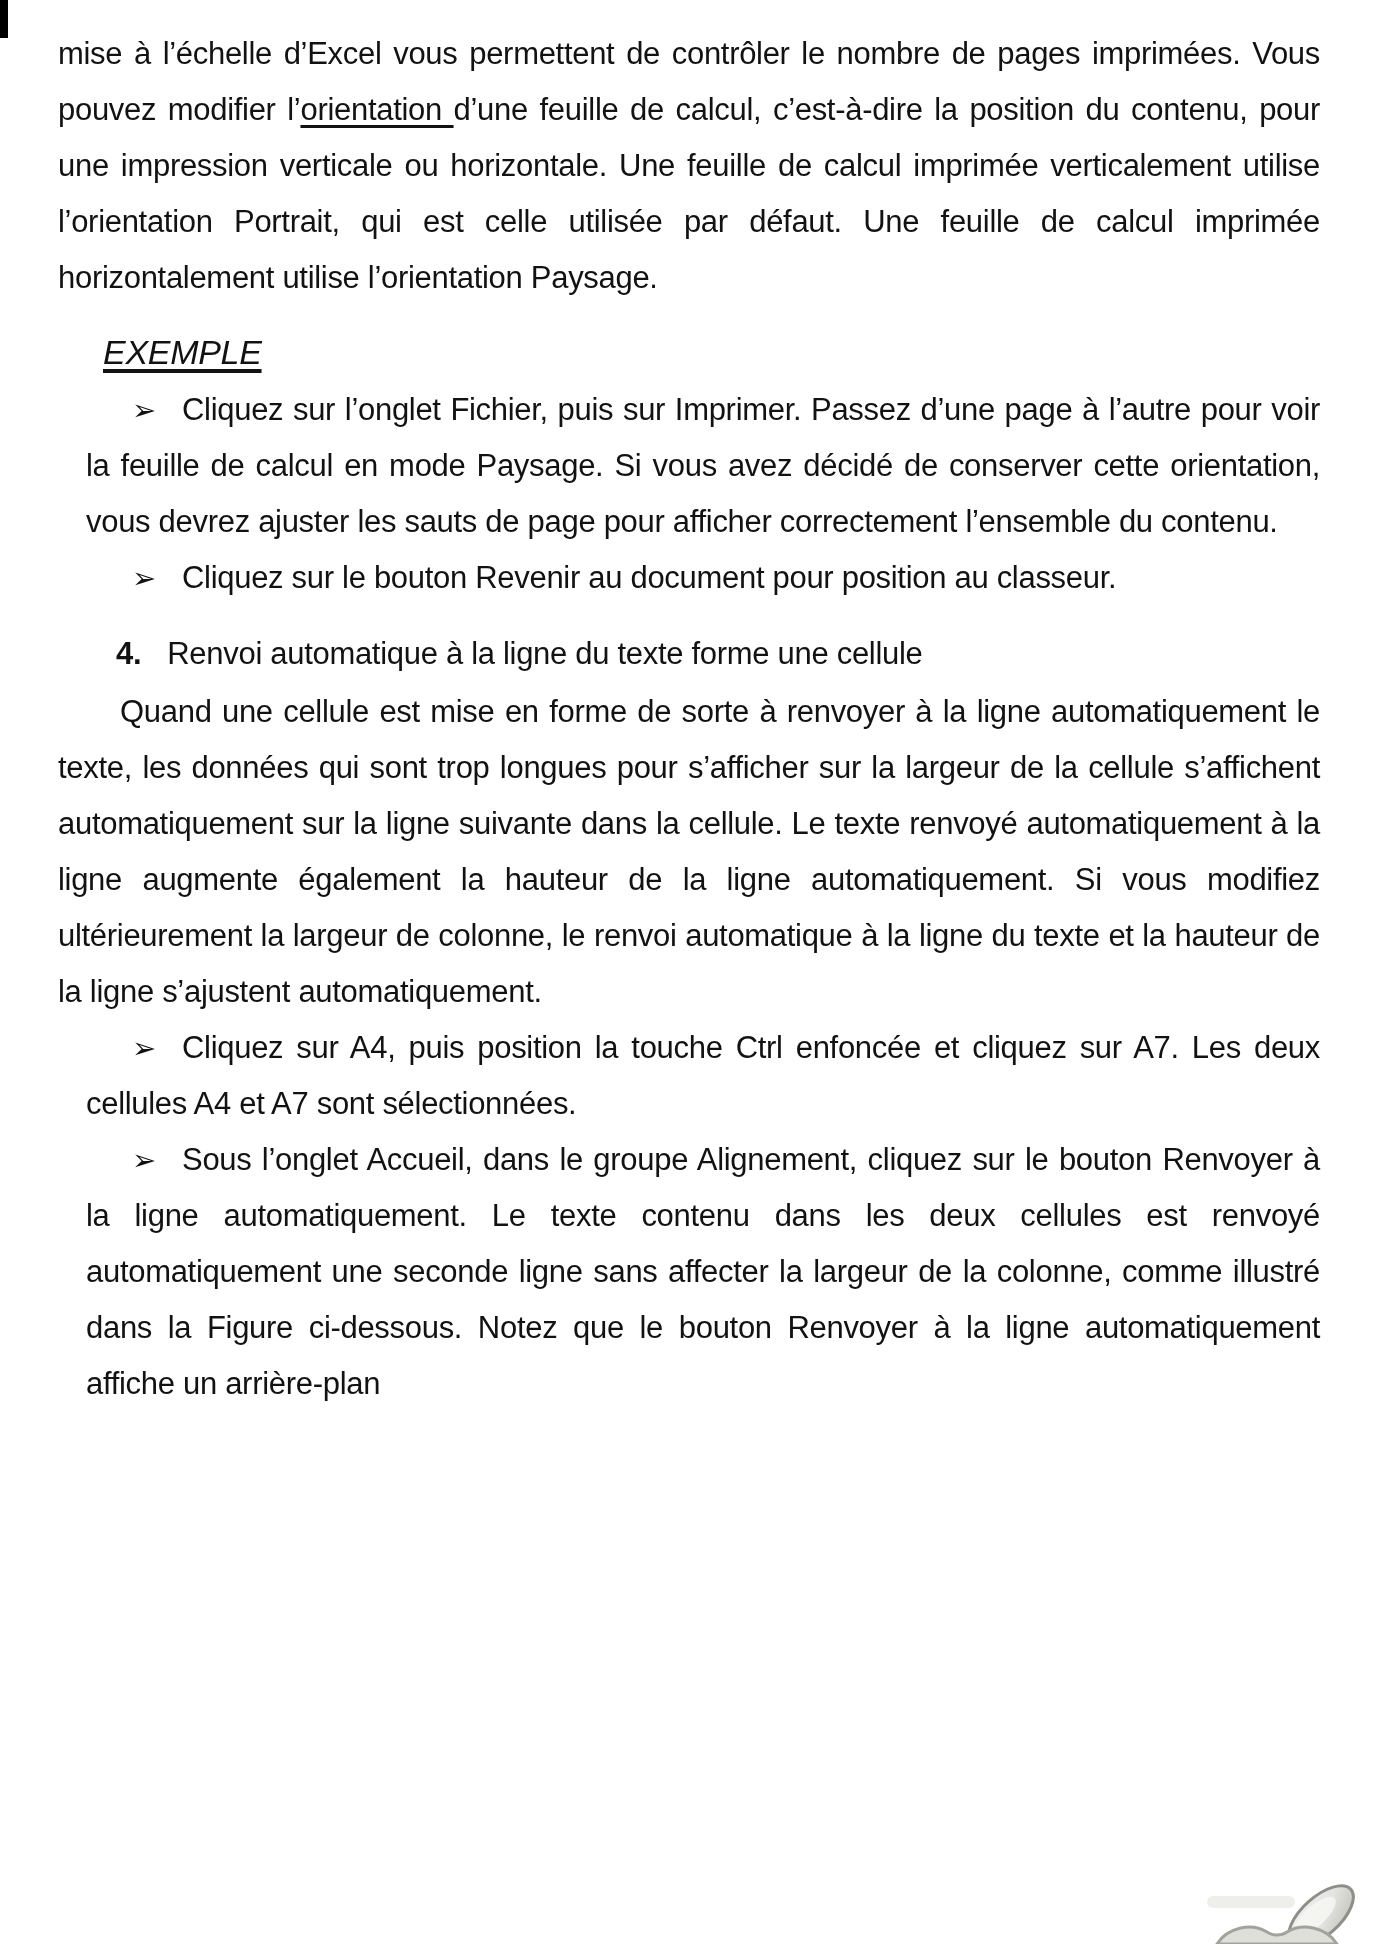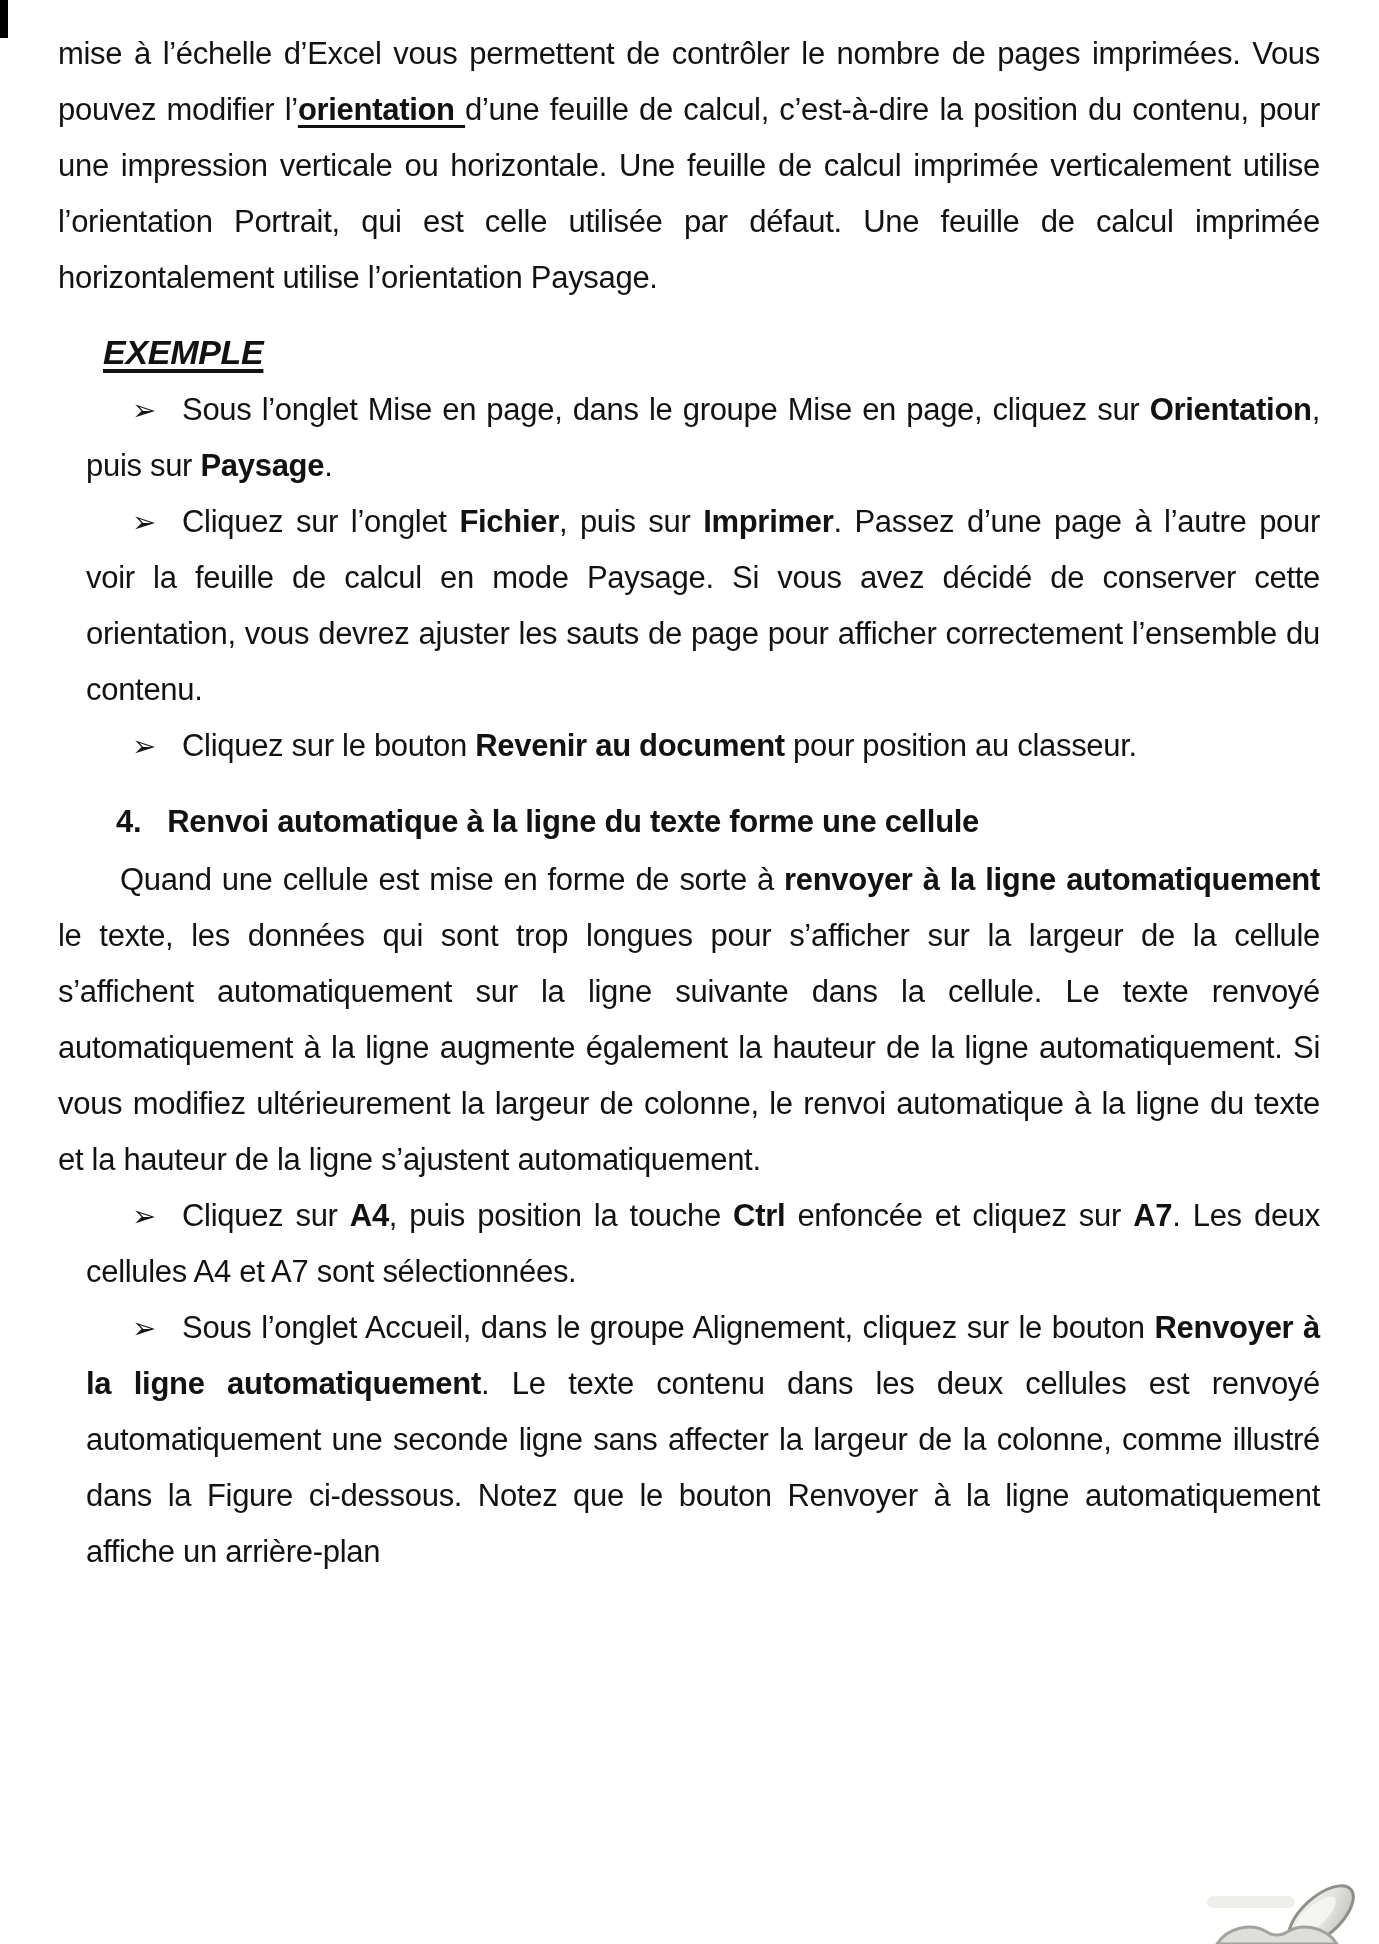--- a/index.html
+++ b/index.html
@@ -33,7 +33,7 @@
     text-align:left;
   }
   .h-num .num{margin-right:26px;}
-  .b{font-weight:bold;margin-top:8px;}
+  .b{font-weight:normal;margin-top:8px;}
   .i{font-style:italic;text-align:center;}
   .u{text-decoration:underline;text-decoration-thickness:3px;text-underline-offset:5px;}
   .scan-mark{

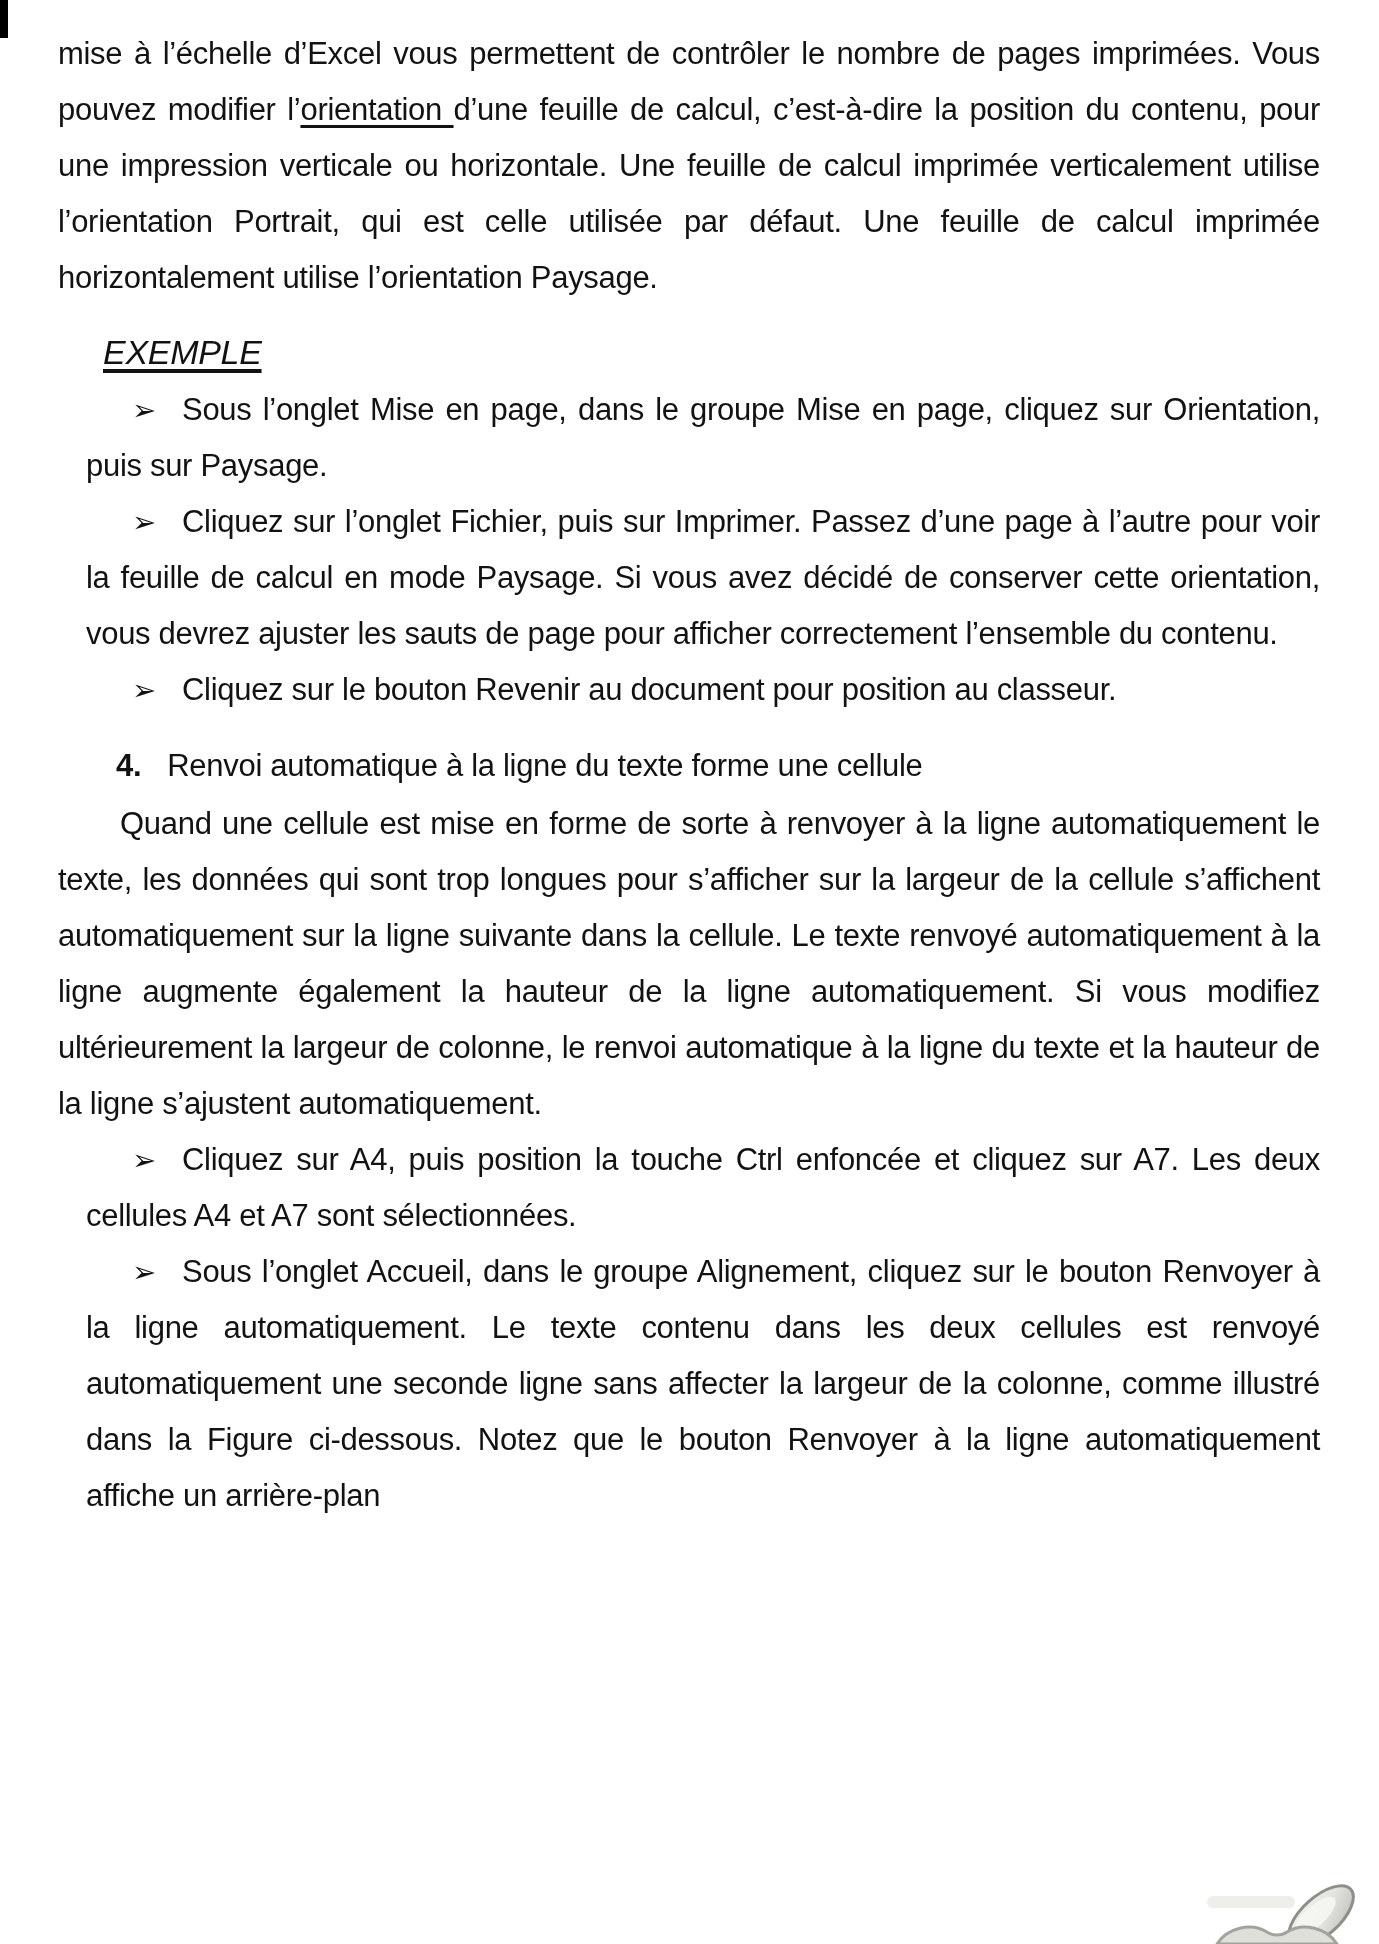--- a/index.html
+++ b/index.html
@@ -53,7 +53,6 @@
   <div id="body-text">
       <div class="blk p"><span>mise à l’échelle d’Excel vous permettent de contrôler le nombre de pages imprimées. Vous pouvez modifier l’</span><span class="b u">orientation </span><span>d’une feuille de calcul, c’est-à-dire la position du contenu, pour une impression verticale ou horizontale. Une feuille de calcul imprimée verticalement utilise l’orientation Portrait, qui est celle utilisée par défaut. Une feuille de calcul imprimée horizontalement utilise l’orientation Paysage.</span></div>
       <div class="blk h-example"><span class="b u i">EXEMPLE</span></div>
-      <div class="blk li"><span class="marker">➢</span><span>Sous l’onglet Mise en page, dans le groupe Mise en page, cliquez sur </span><span class="b">Orientation</span><span>, puis sur </span><span class="b">Paysage</span><span>.</span></div>
       <div class="blk li"><span class="marker">➢</span><span>Cliquez sur l’onglet </span><span class="b">Fichier</span><span>, puis sur </span><span class="b">Imprimer</span><span>. Passez d’une page à l’autre pour voir la feuille de calcul en mode Paysage. Si vous avez décidé de conserver cette orientation, vous devrez ajuster les sauts de page pour afficher correctement l’ensemble du contenu.</span></div>
       <div class="blk li"><span class="marker">➢</span><span>Cliquez sur le bouton </span><span class="b">Revenir au document</span><span> pour position au classeur.</span></div>
       <div class="blk h-num"><span class="num">4.</span><span class="b">Renvoi automatique à la ligne du texte forme une cellule</span></div>

